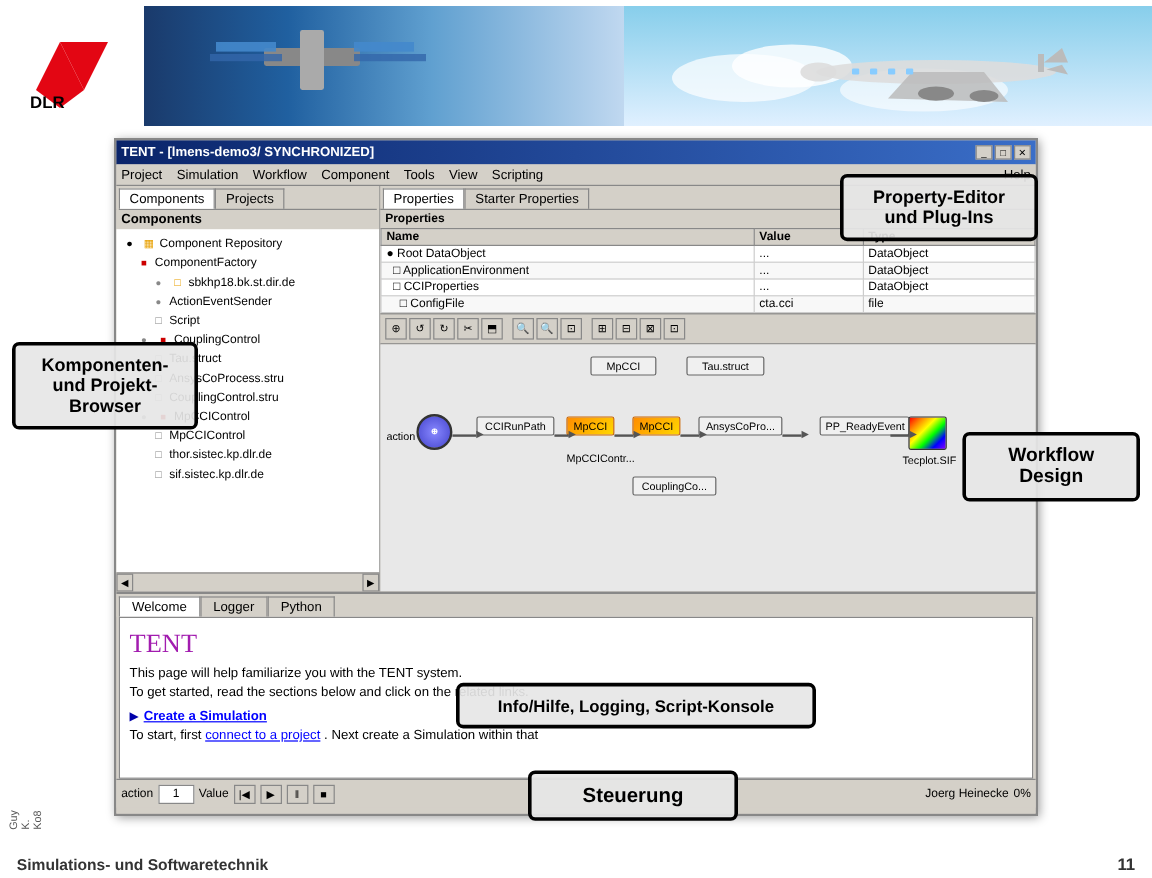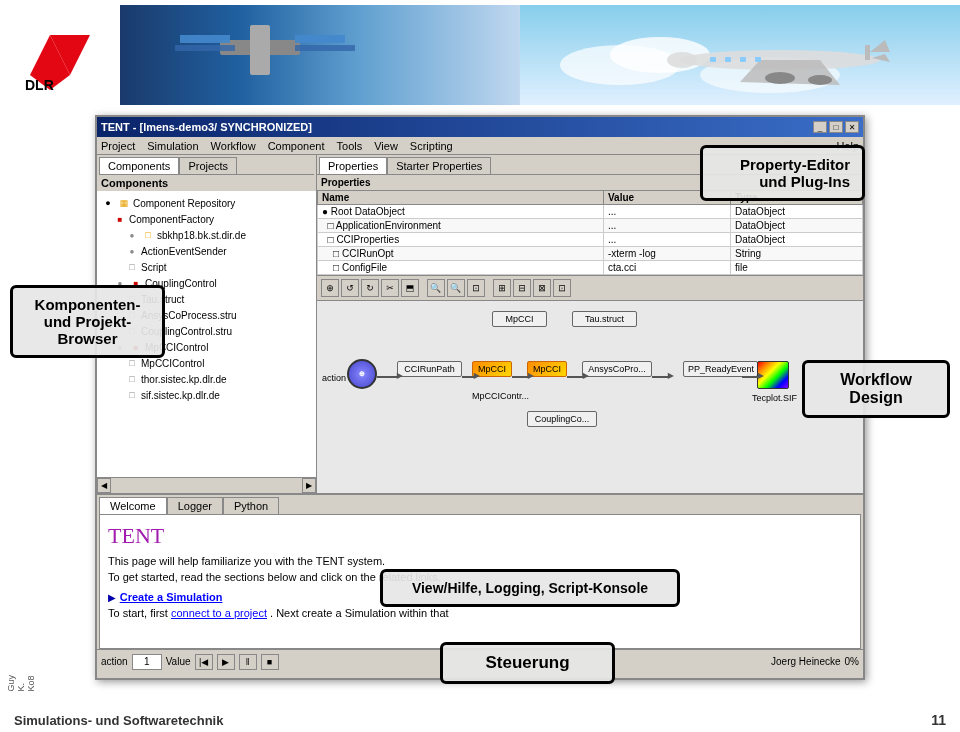--- a/index.html
+++ b/index.html
@@ -376,7 +376,6 @@
       top: 145px;
       width: 165px;
       font-size: 15px;
-      text-align: right;
     }
 
     .annotation-box.workflow {

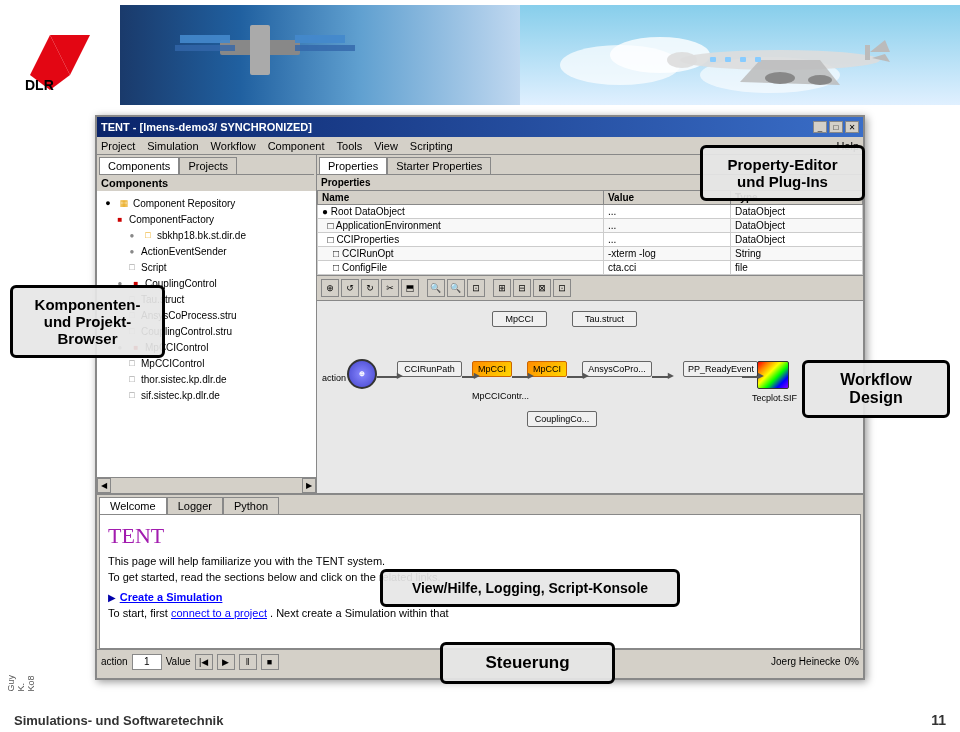--- a/index.html
+++ b/index.html
@@ -715,11 +715,6 @@
               <td>DataObject</td>
             </tr>
             <tr>
-              <td>&nbsp;&nbsp;&nbsp;&nbsp;□ CCIRunOpt</td>
-              <td>-xterm -log</td>
-              <td>String</td>
-            </tr>
-            <tr>
               <td>&nbsp;&nbsp;&nbsp;&nbsp;□ ConfigFile</td>
               <td>cta.cci</td>
               <td>file</td>

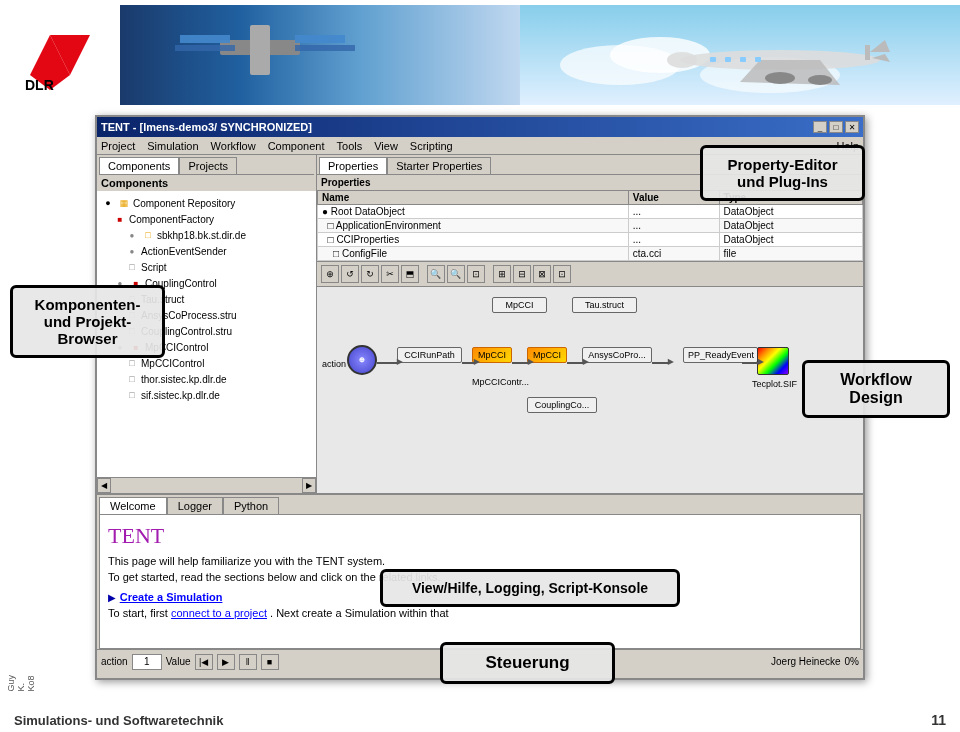--- a/index.html
+++ b/index.html
@@ -828,7 +828,7 @@
 </div>
 
 <div class="annotation-box info">
-  <span>View/Hilfe, Logging, Script-Konsole</span>
+  <span>Info/Hilfe, Logging, Script-Konsole</span>
 </div>
 
 <div class="annotation-box steuerung">

